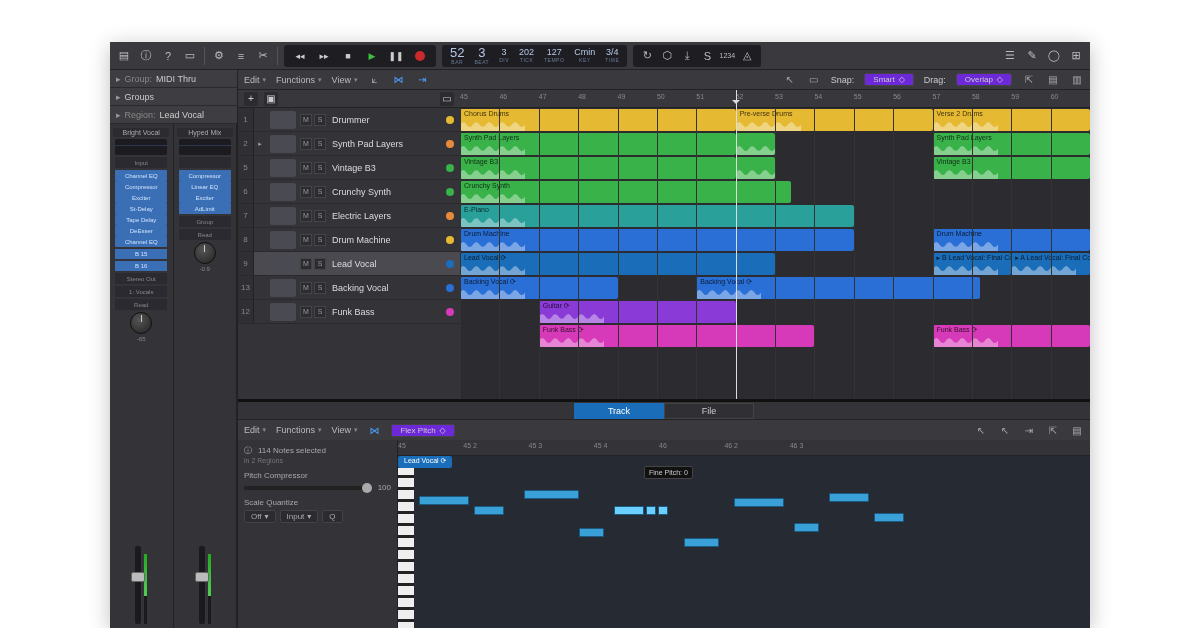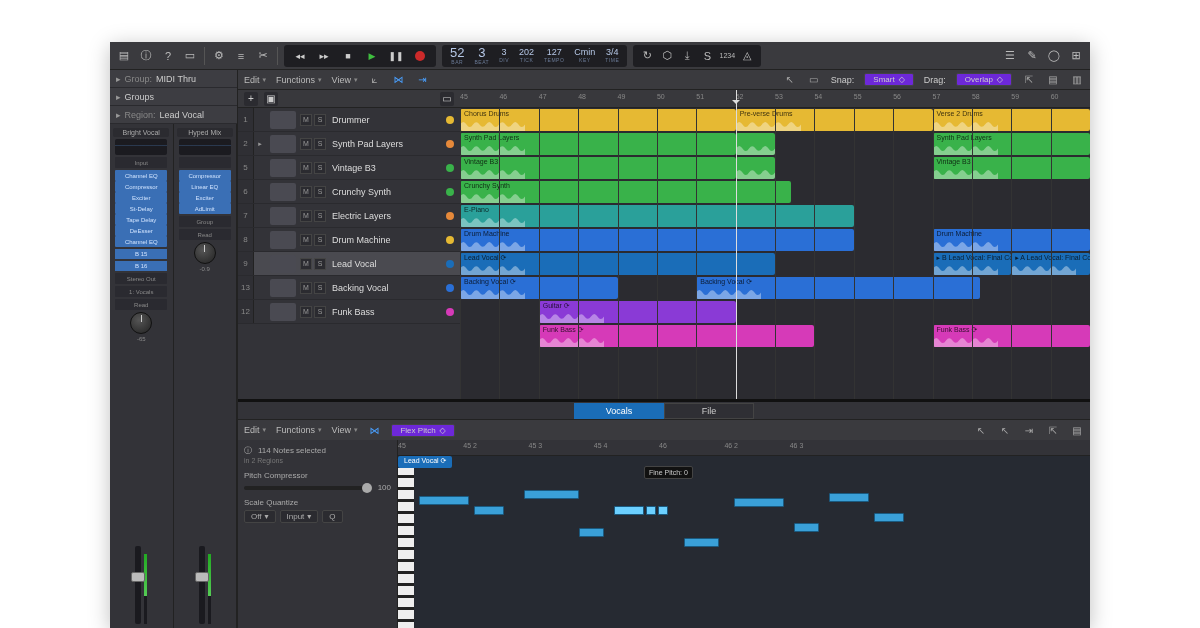--- a/index.html
+++ b/index.html
@@ -567,7 +567,7 @@
 
       <div class="editor">
         <div class="ed-tabs">
-          <div class="ed-tab active">Vocals</div>
+          <div class="ed-tab active">Track</div>
           <div class="ed-tab">File</div>
         </div>
         <div class="ed-funcbar">

